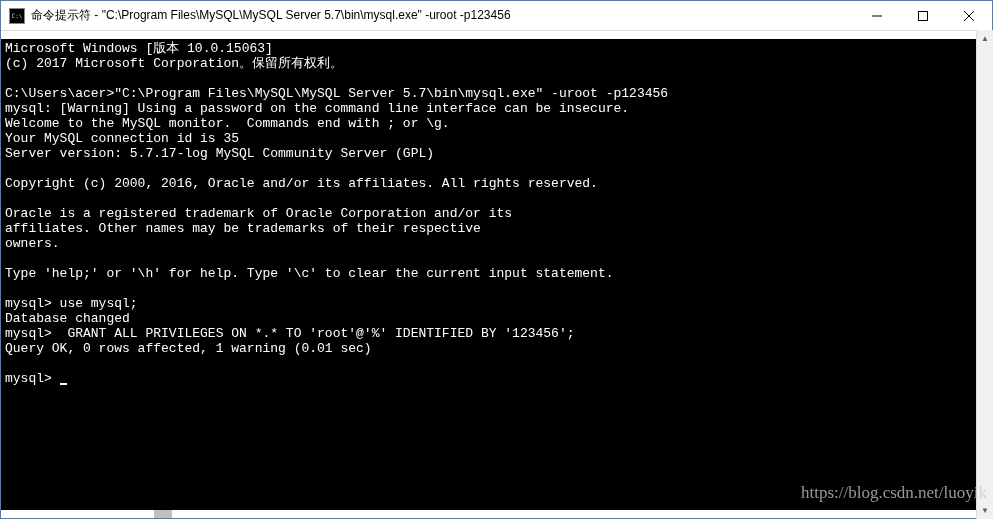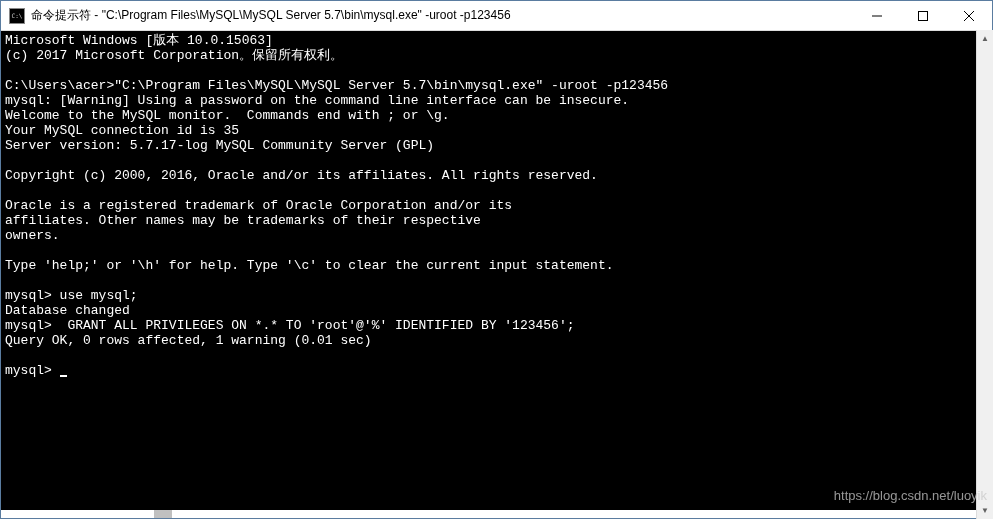--- a/index.html
+++ b/index.html
@@ -77,6 +77,7 @@
       white-space: pre;
       overflow: hidden;
       position: relative;
+      margin-top: 8px;
     }
     .scrollbar {
       position: absolute;

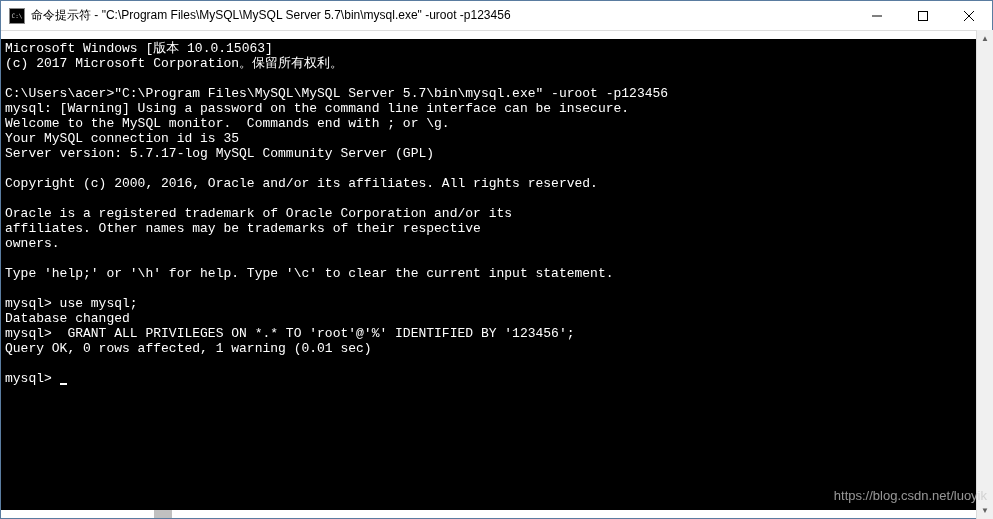--- a/index.html
+++ b/index.html
@@ -125,8 +125,8 @@
       right: 6px;
       bottom: 16px;
       color: rgba(200,200,200,0.75);
-      font-size: 13px;
-      font-family: Liberation Sans, sans-serif;
+      font-size: 17px;
+      font-family: Liberation Serif, serif;
       pointer-events: none;
     }
   </style>

